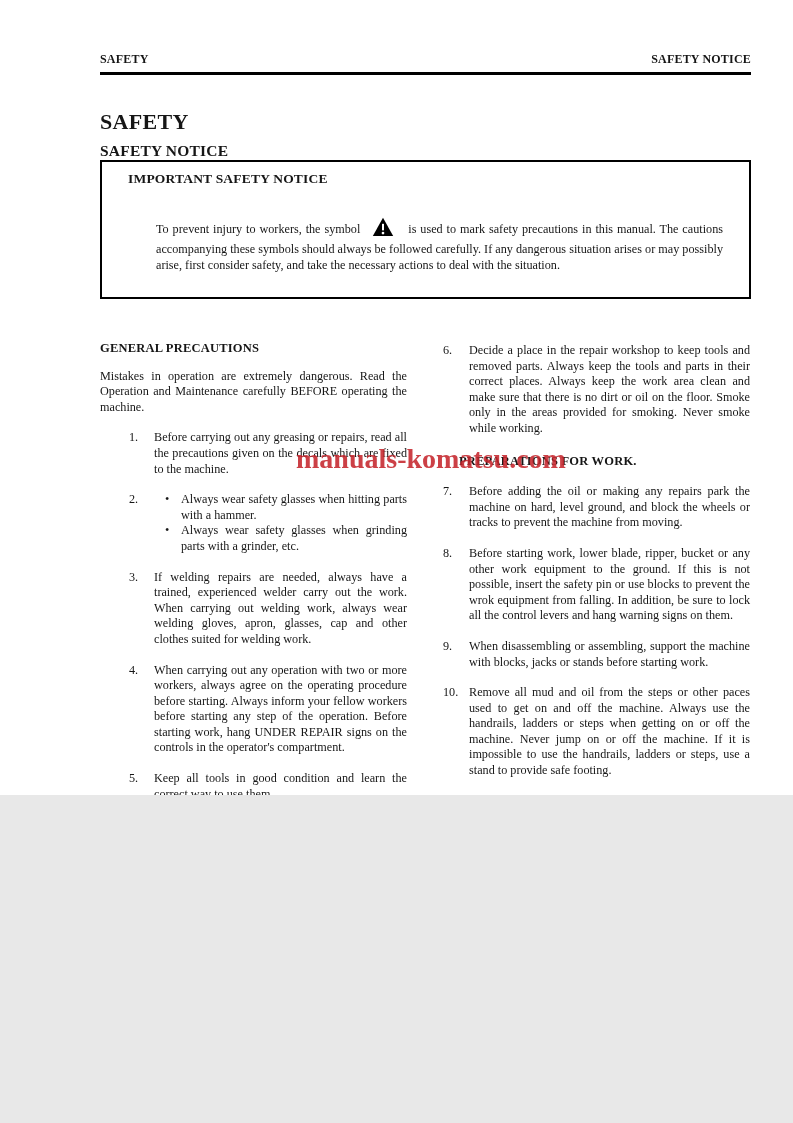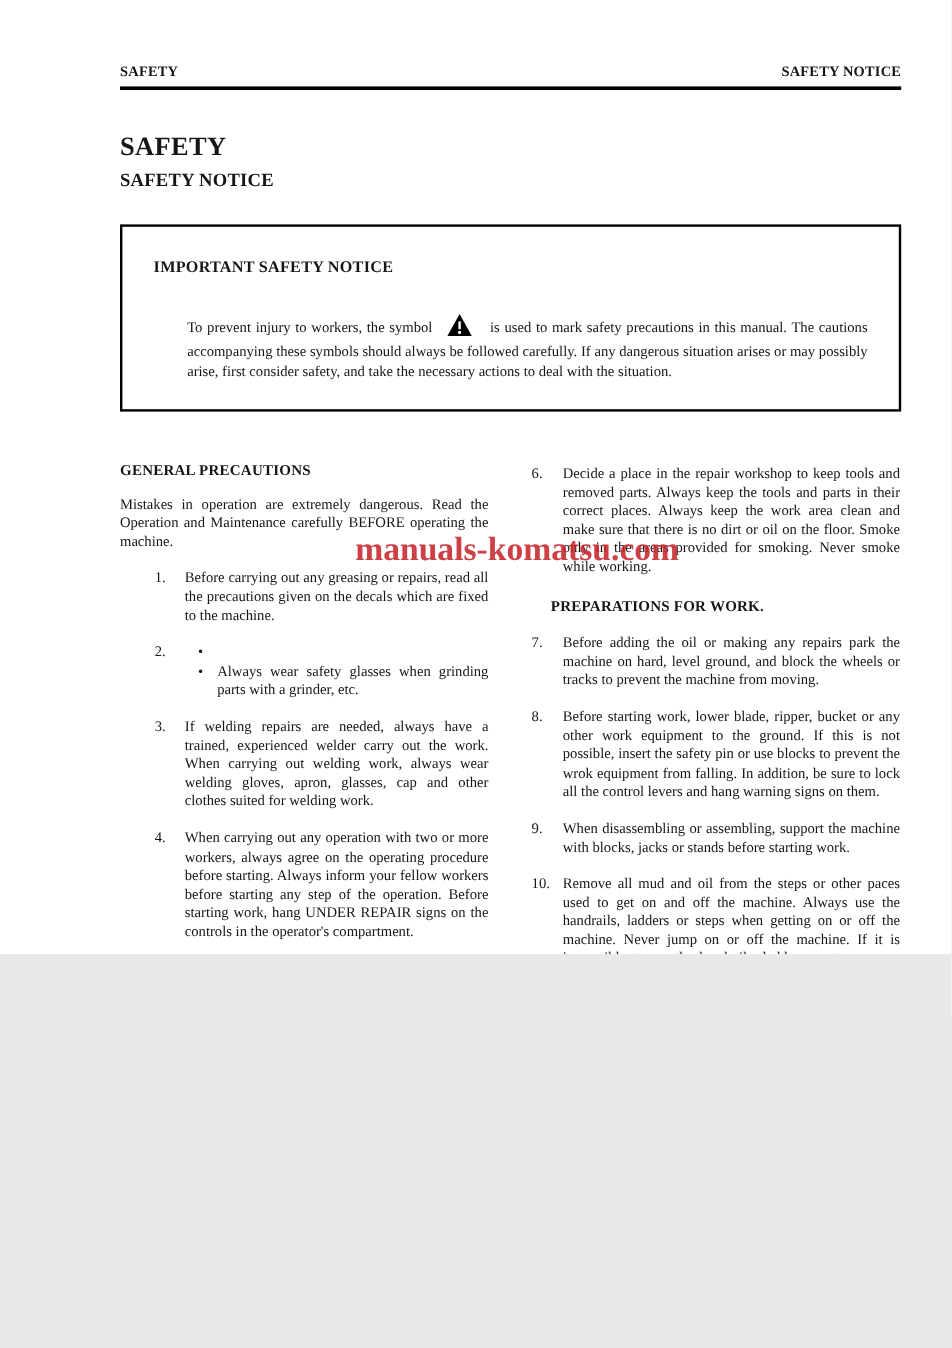--- a/index.html
+++ b/index.html
@@ -37,9 +37,8 @@
   .title-sub  { font-size: 15.5px; font-weight: bold; margin-top: 7px; letter-spacing: 0.2px; }
   
   .notice-box {
-    margin-top: 27px;
     border: 2px solid #000;
-    padding: 26px 24px 24px 26px;
+    padding: 9px 24px 24px 26px;
   }
   .notice-heading { font-size: 13.5px; font-weight: bold; letter-spacing: 0.2px; }
   .notice-para {

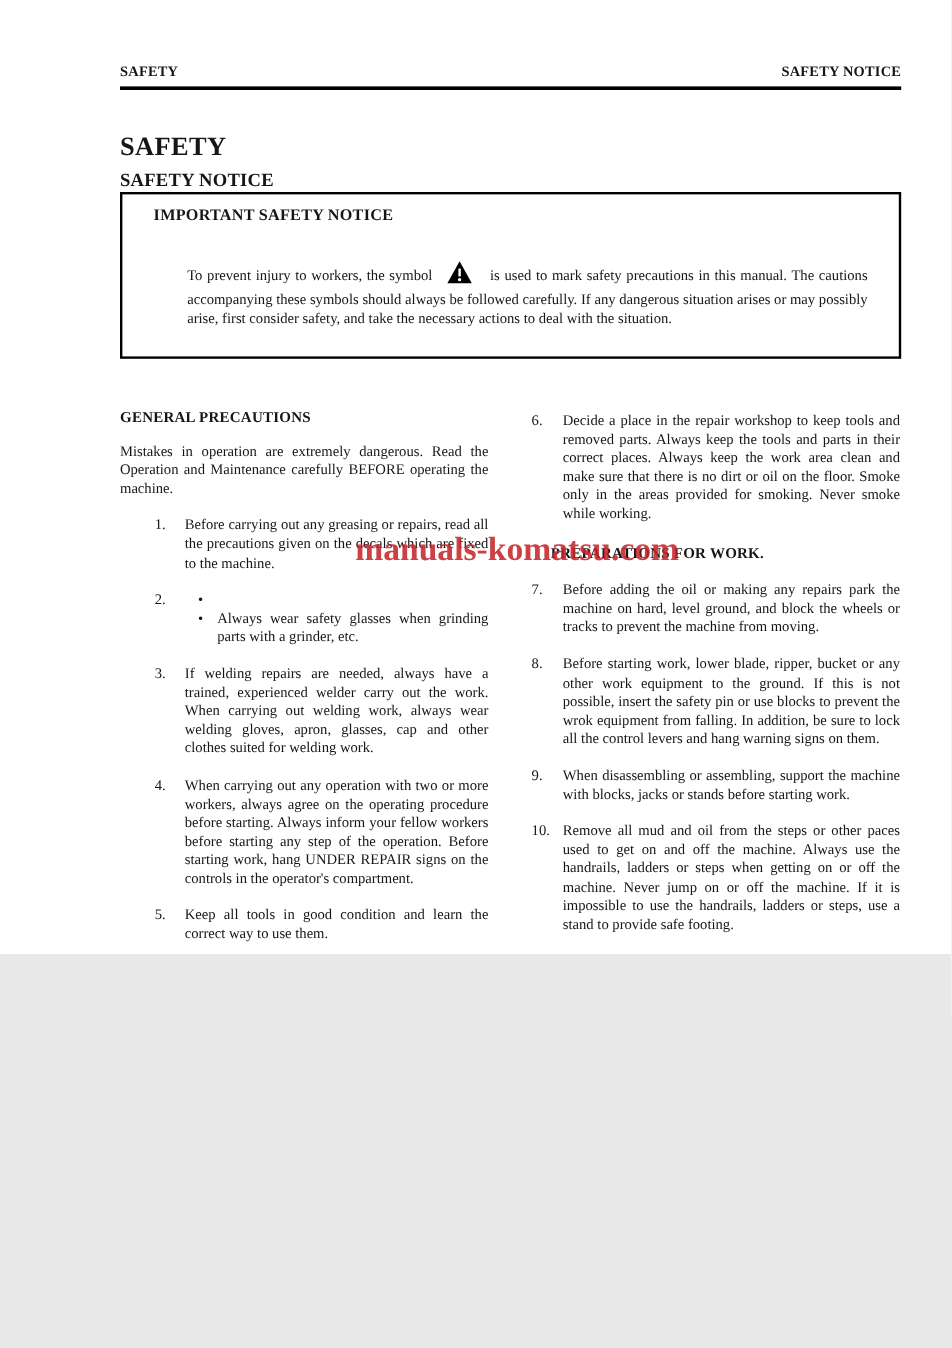--- a/index.html
+++ b/index.html
@@ -156,6 +156,7 @@
               <span class="sub-bullets">
                 <span class="sub-bullet">
                   <span class="b">•</span>
+                  <span class="btext">Always wear safety glasses when hitting parts with a hammer.</span>
                 </span>
                 <span class="sub-bullet">
                   <span class="b">•</span>

